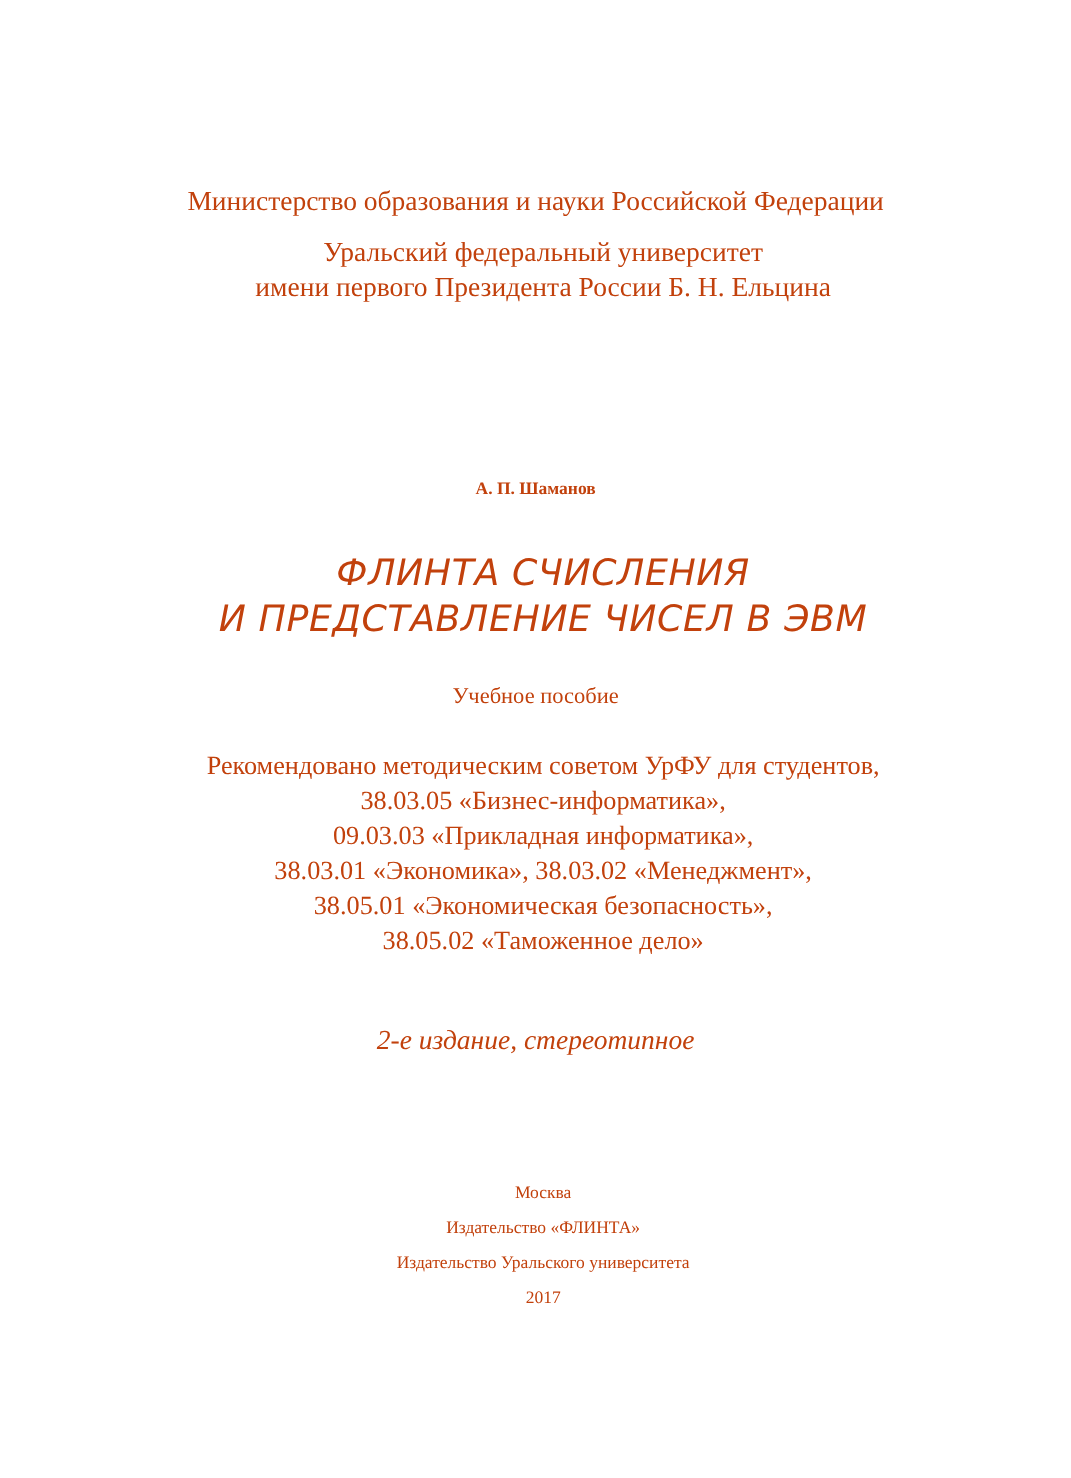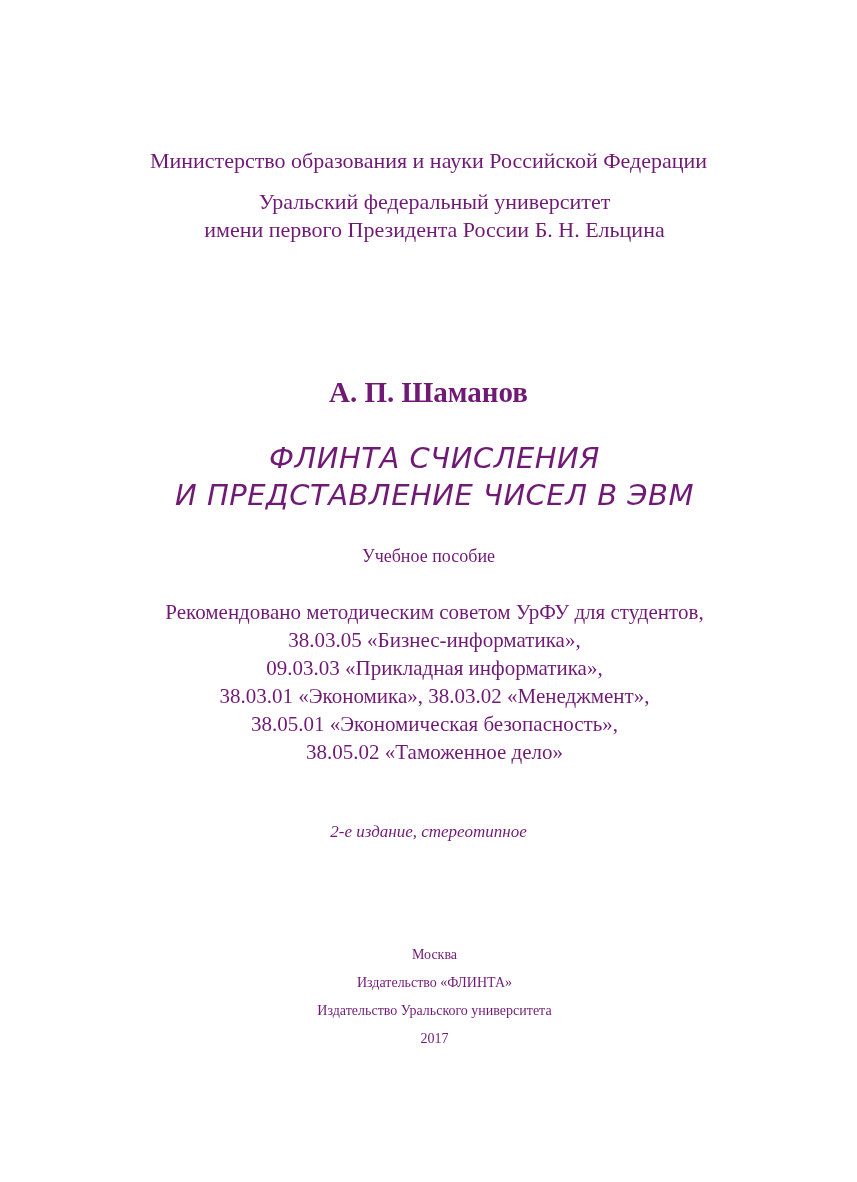--- a/index.html
+++ b/index.html
@@ -9,7 +9,7 @@
     width: 857px;
     height: 1182px;
     background: #ffffff;
-    color: #701a75;
+    color: #c2410c;
     font-family: "Liberation Serif", serif;
     overflow: hidden;
     margin: 0 auto;

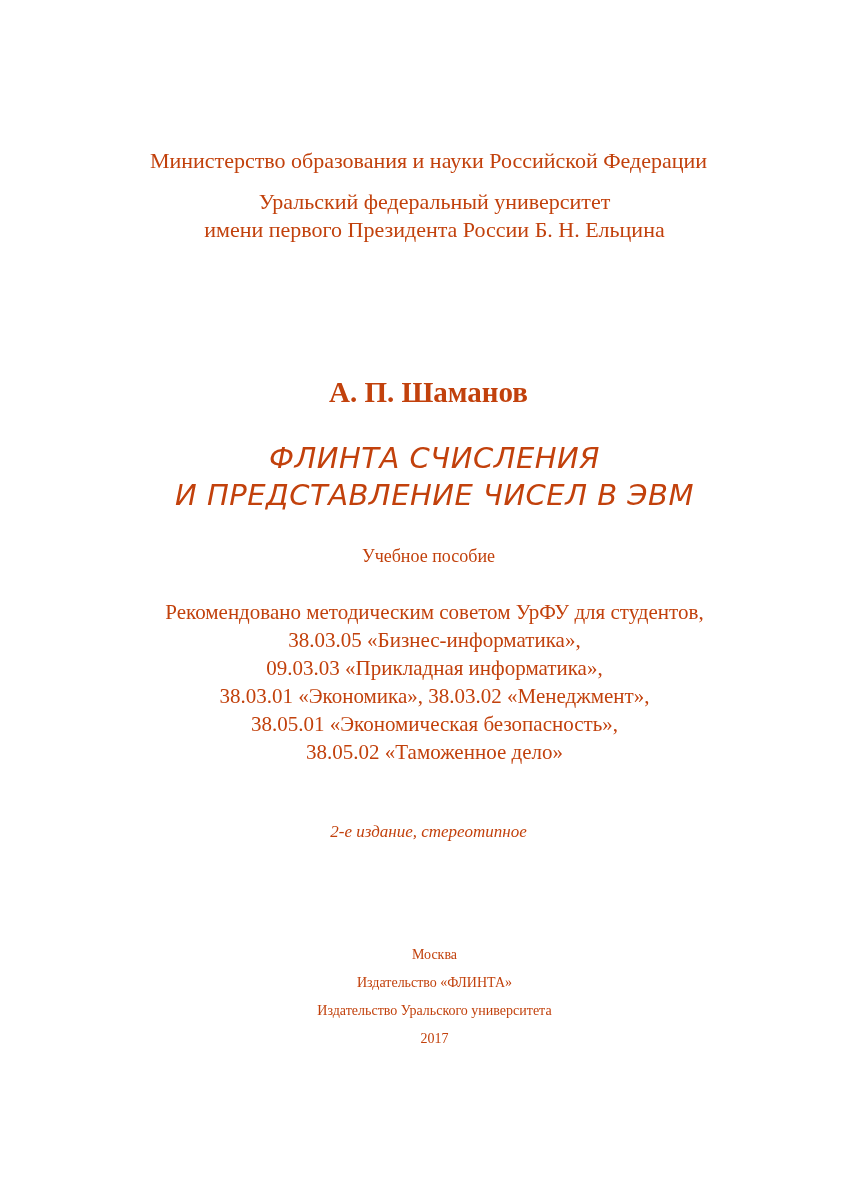--- a/index.html
+++ b/index.html
@@ -32,7 +32,7 @@
   }
   .author {
     top: 379px;
-    font-size: 29px;
+    font-size: 14px;
     font-weight: bold;
     line-height: 26px;
   }

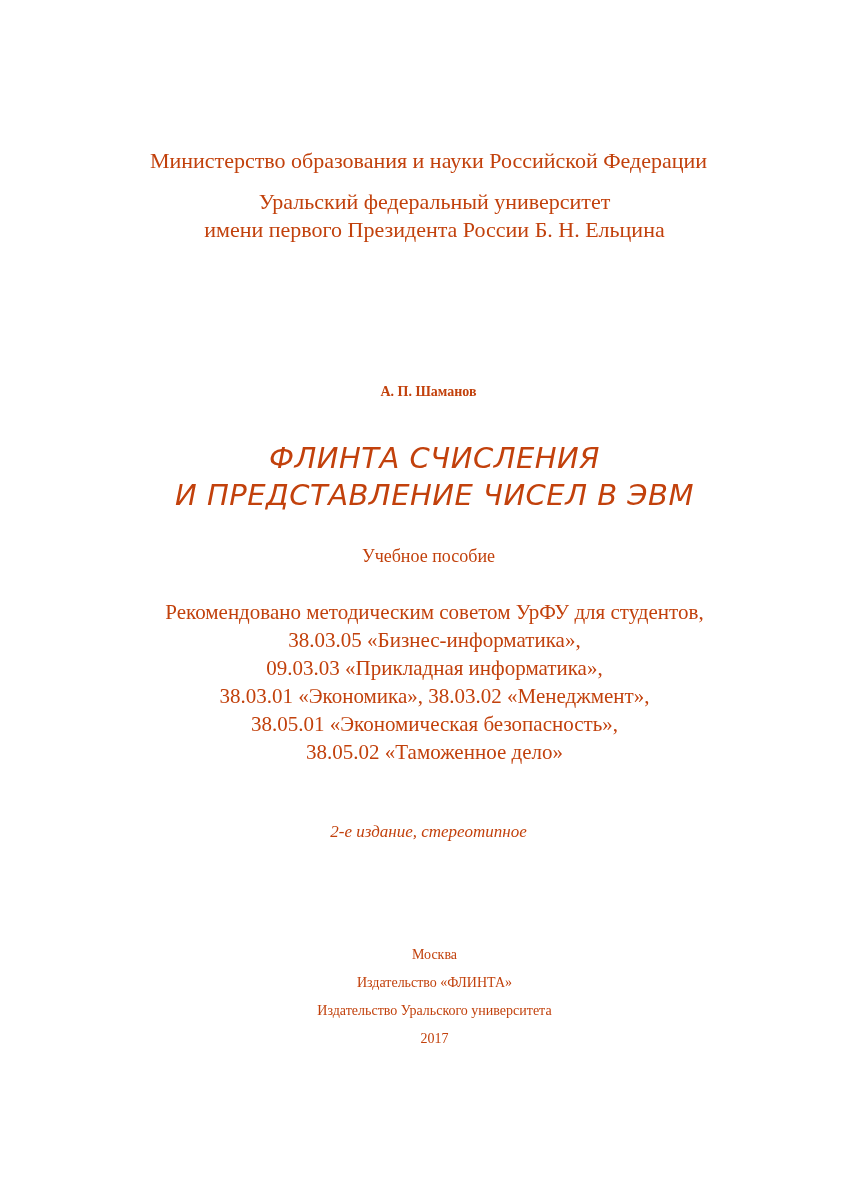--- a/index.html
+++ b/index.html
@@ -57,7 +57,7 @@
   }
   .edition {
     top: 818px;
-    font-size: 17px;
+    font-size: 22px;
     font-style: italic;
     line-height: 28px;
   }

